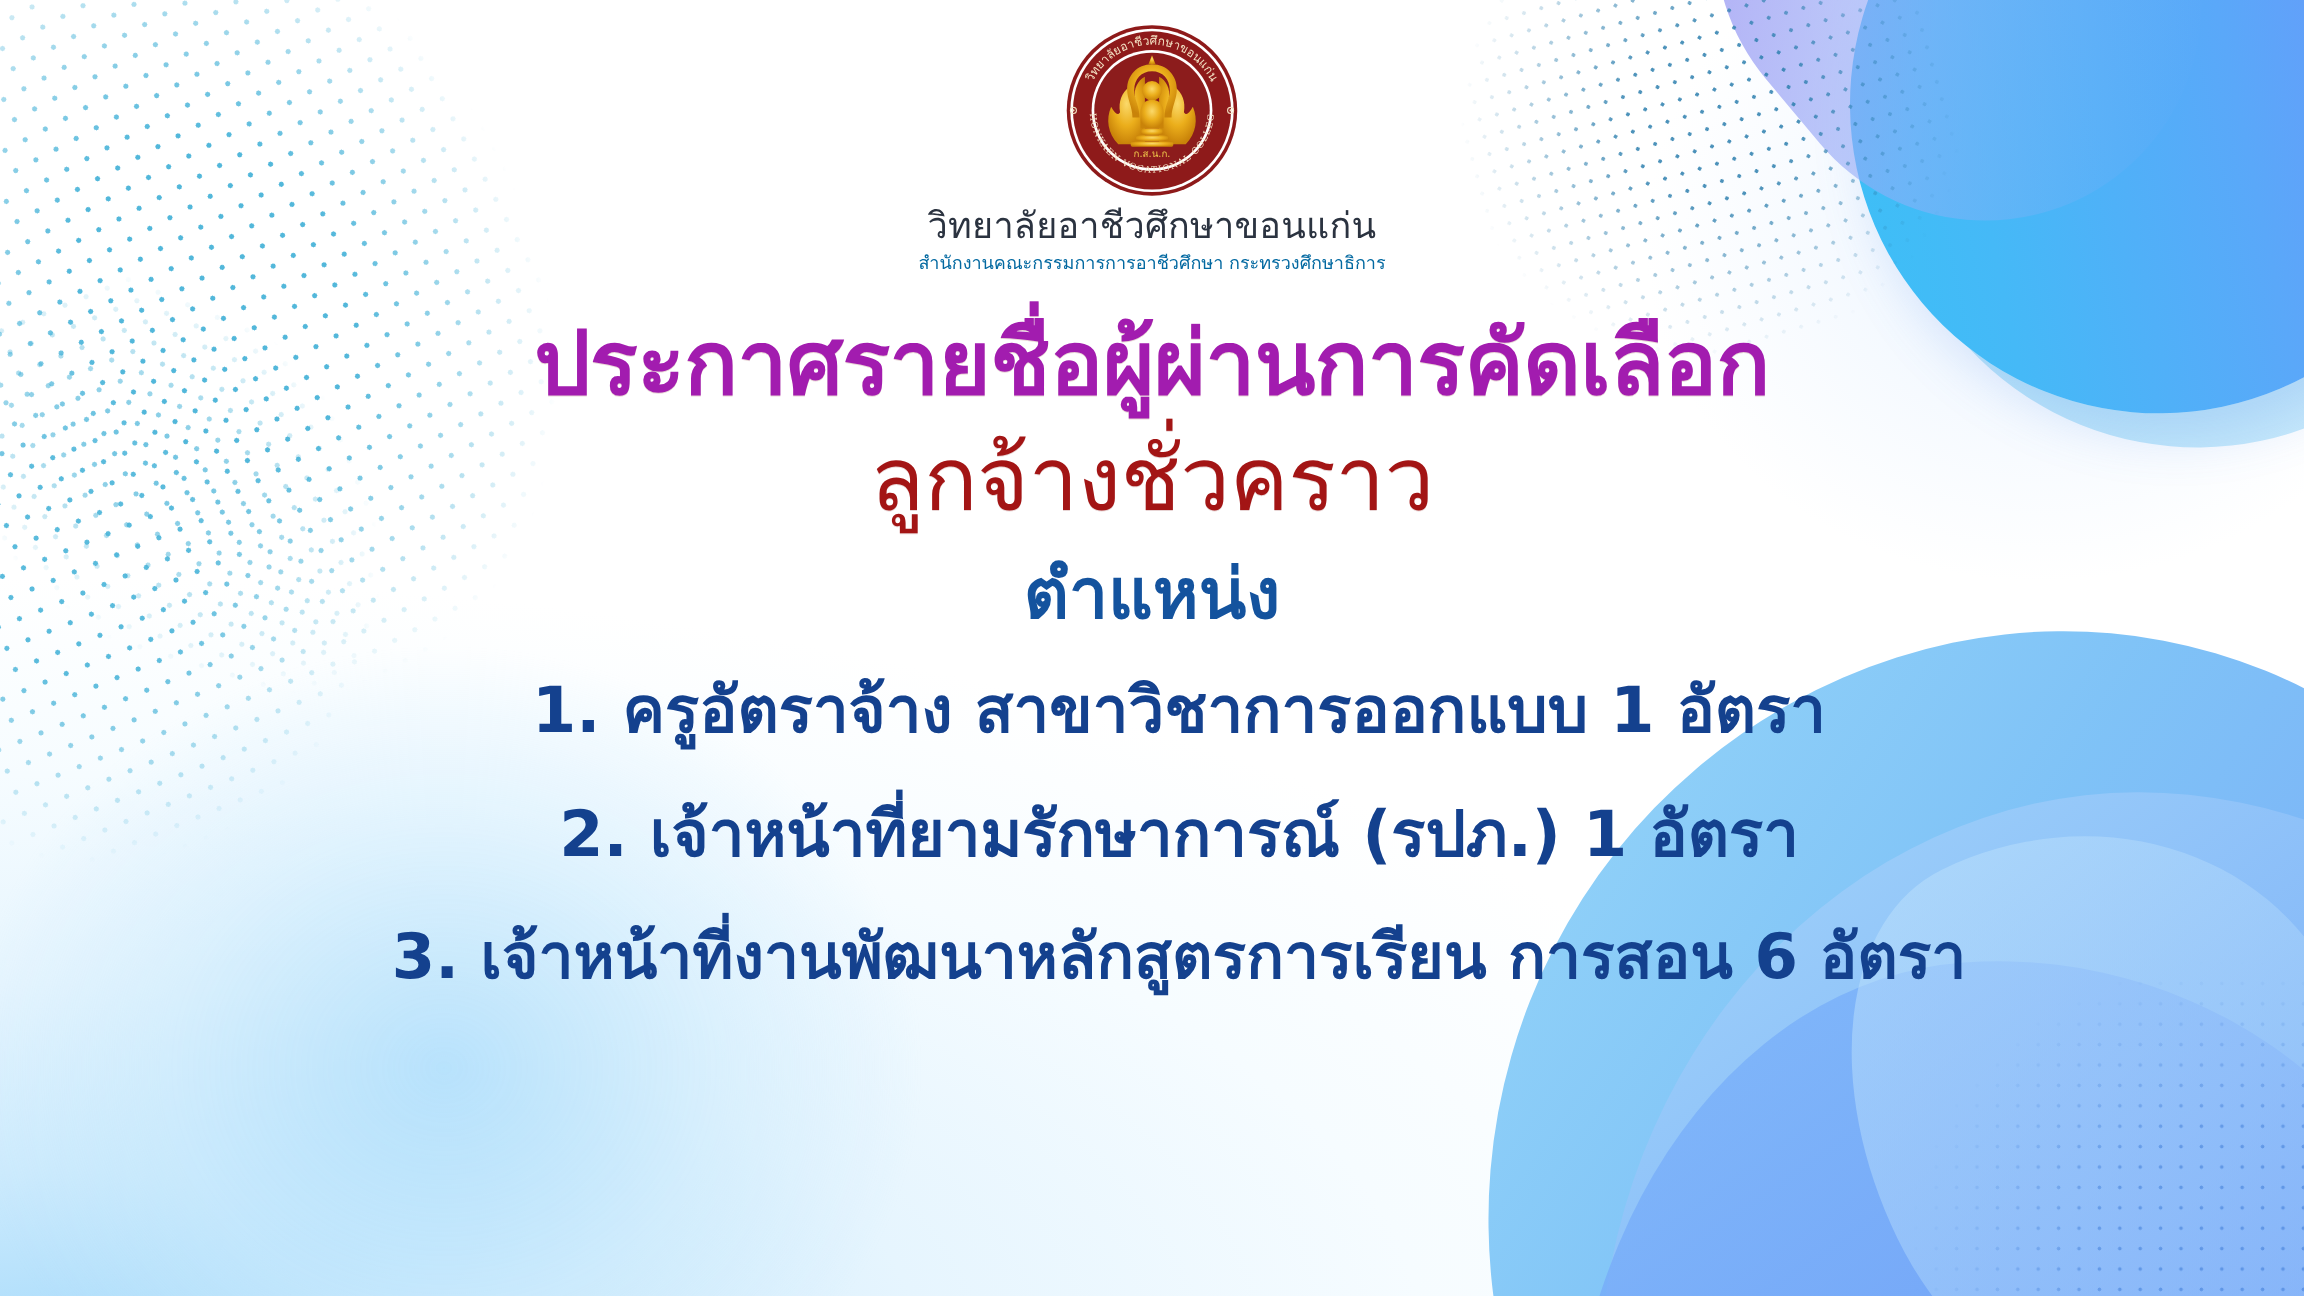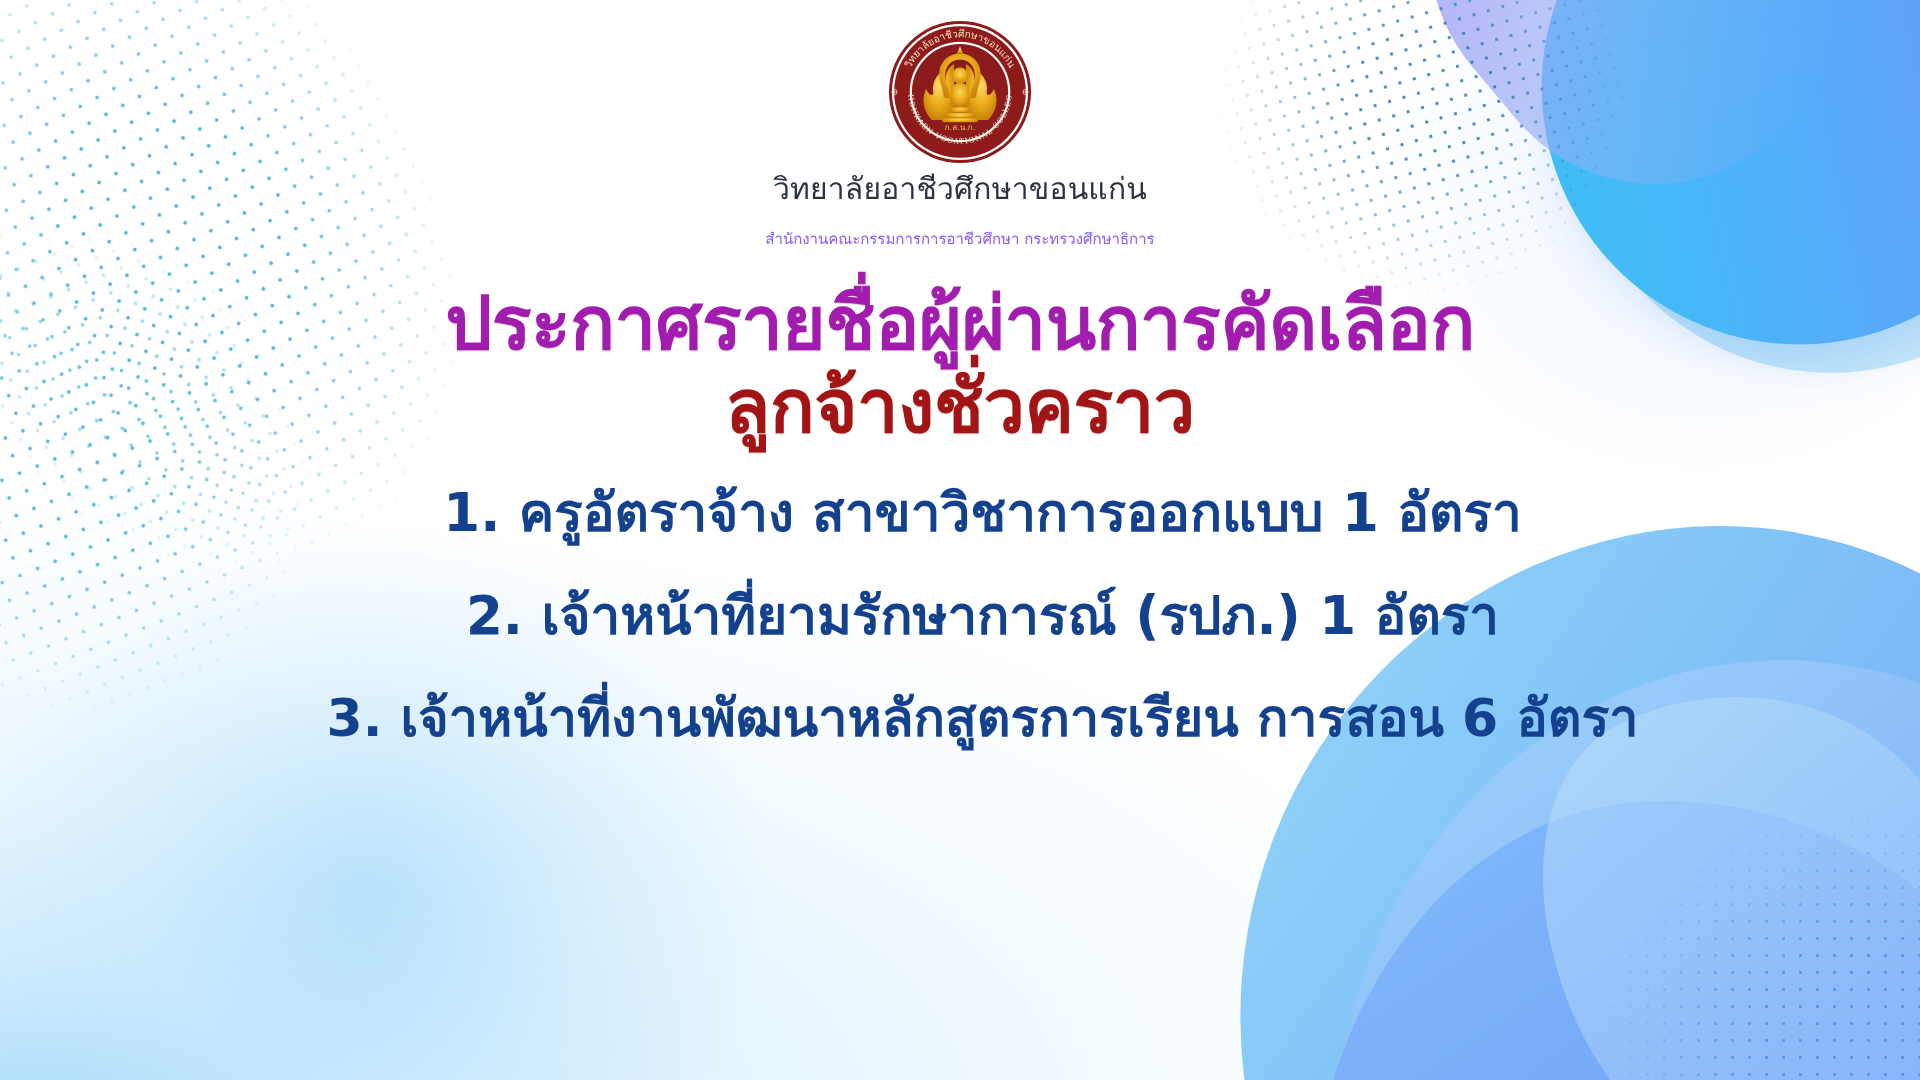--- a/index.html
+++ b/index.html
@@ -206,10 +206,10 @@
     letter-spacing: 0.2px;
   }
   .org-sub {
-    margin-top: 25px;
+    margin-top: 5px;
     font-size: 15px;
     line-height: 1.2;
-    color: #8b5cf6;
+    color: #0369a1;
     font-weight: 400;
   }
 

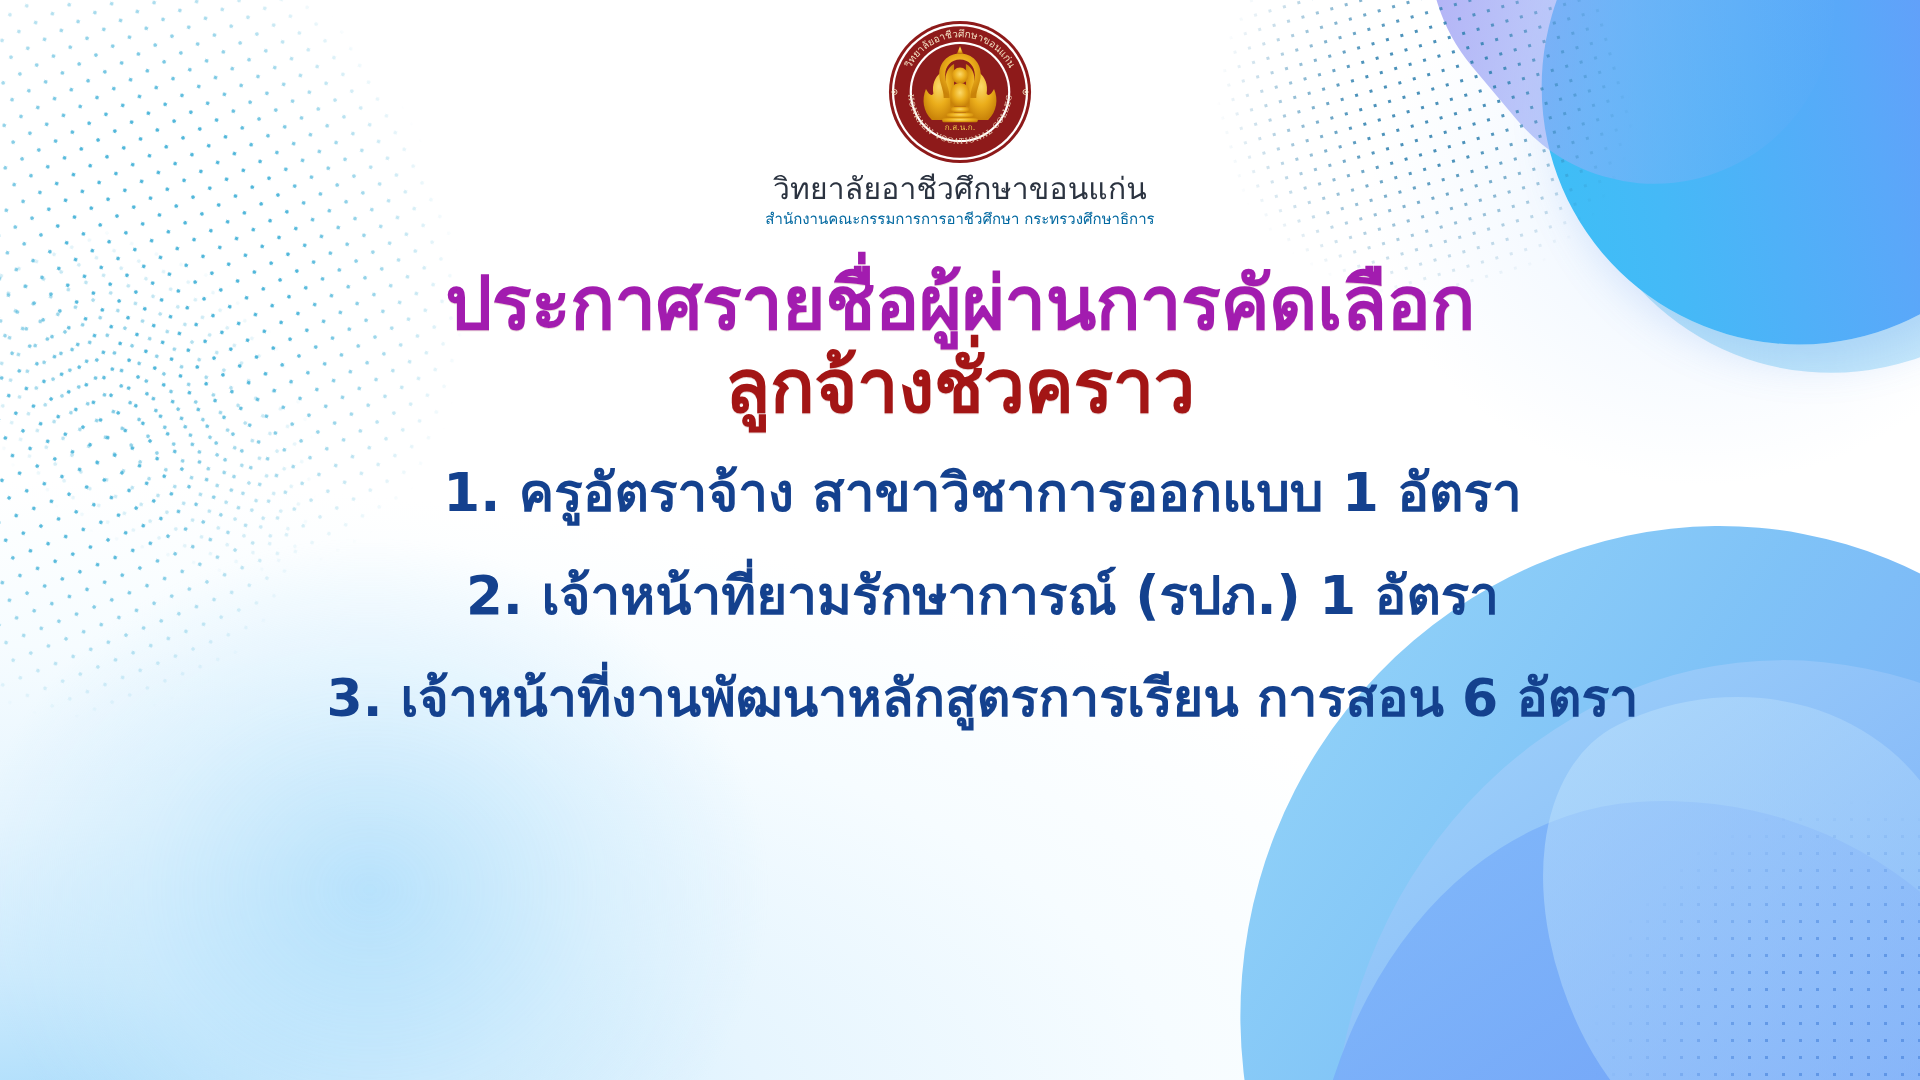--- a/index.html
+++ b/index.html
@@ -223,10 +223,10 @@
     text-shadow: 0 1px 0 rgba(120,15,15,0.18);
   }
   .headline-2 {
-    margin-top: 0;
+    margin-top: 14px;
     font-size: 74px;
     line-height: 1.12;
-    font-weight: bold;
+    font-weight: normal;
     color: #A31515;
     letter-spacing: -0.5px;
     text-shadow: 0 1px 0 rgba(120,15,15,0.18);

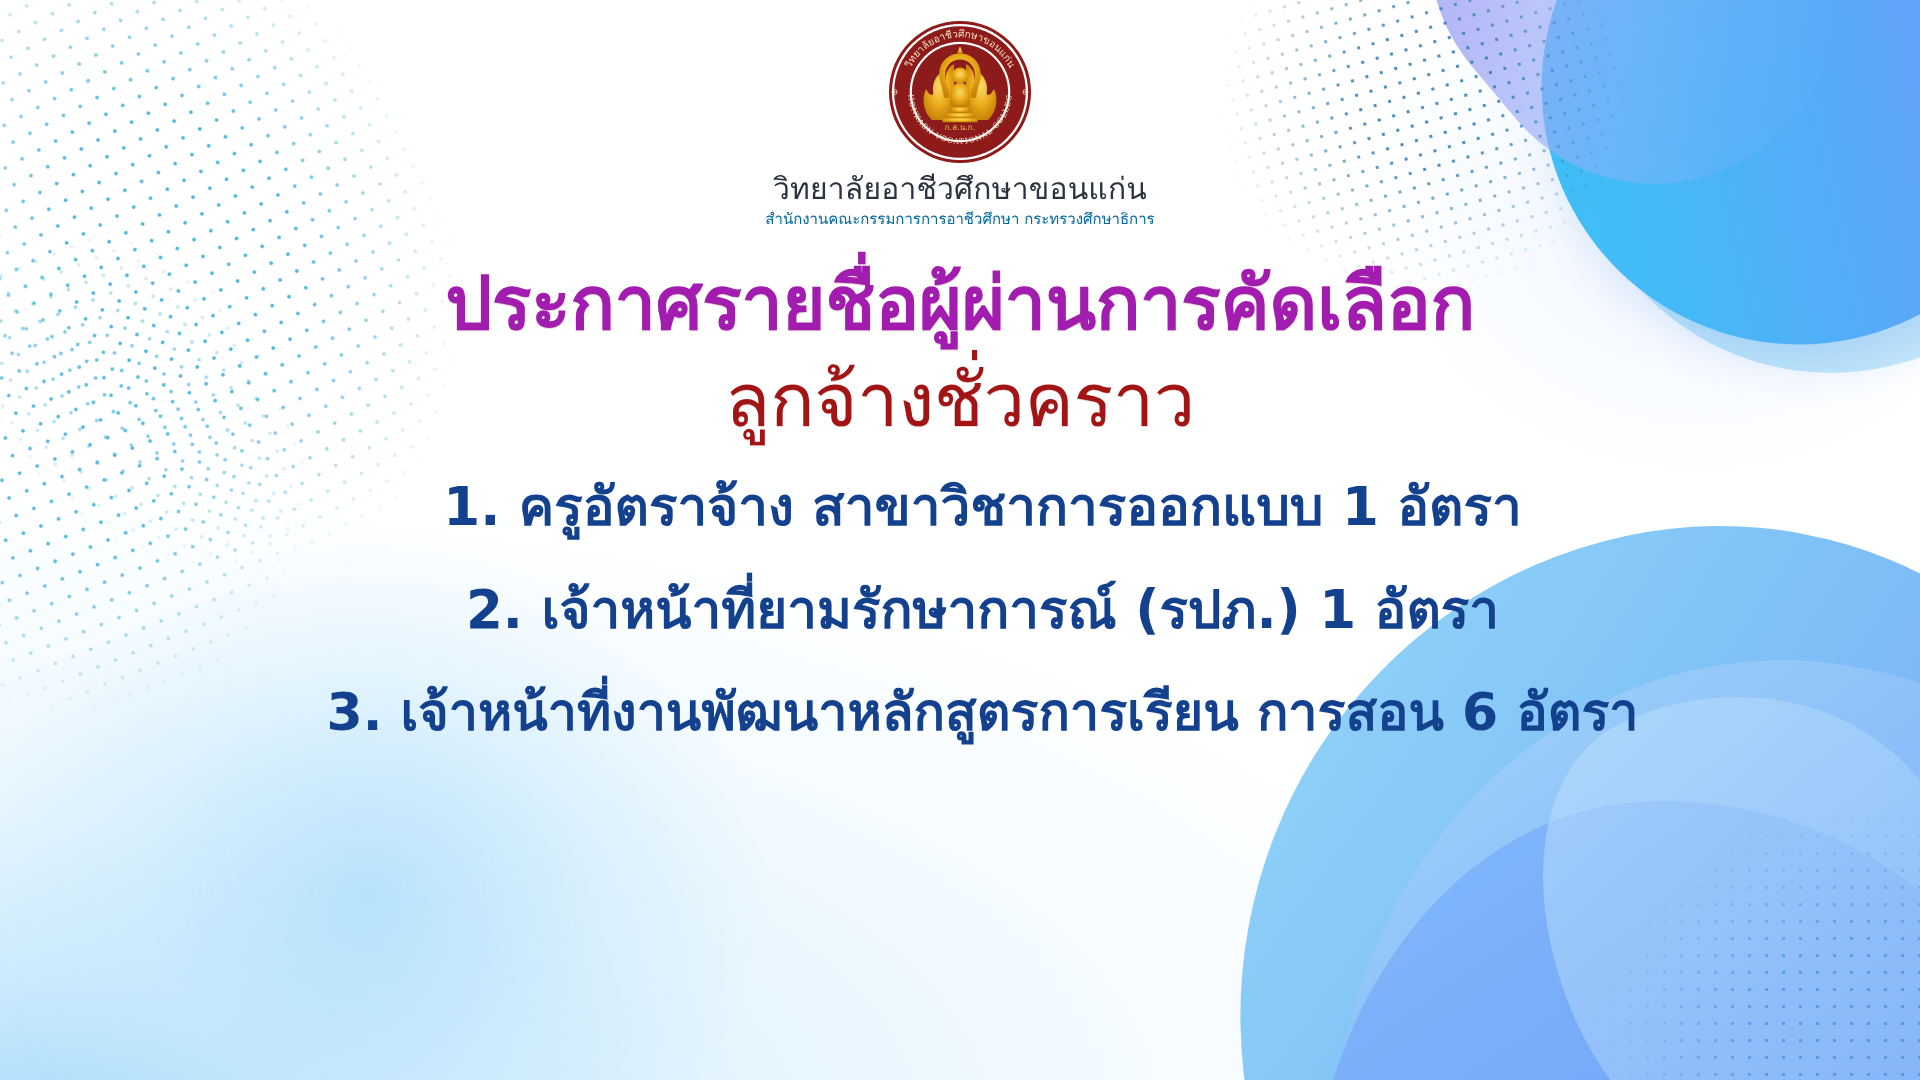--- a/index.html
+++ b/index.html
@@ -344,6 +344,7 @@
 
     <div class="headline-2">ลูกจ้างชั่วคราว</div>
 
+    <div class="subheading">ตำแหน่ง</div>
 
     <div class="position-list">
       <div class="position-item">1. ครูอัตราจ้าง สาขาวิชาการออกแบบ 1 อัตรา</div>

